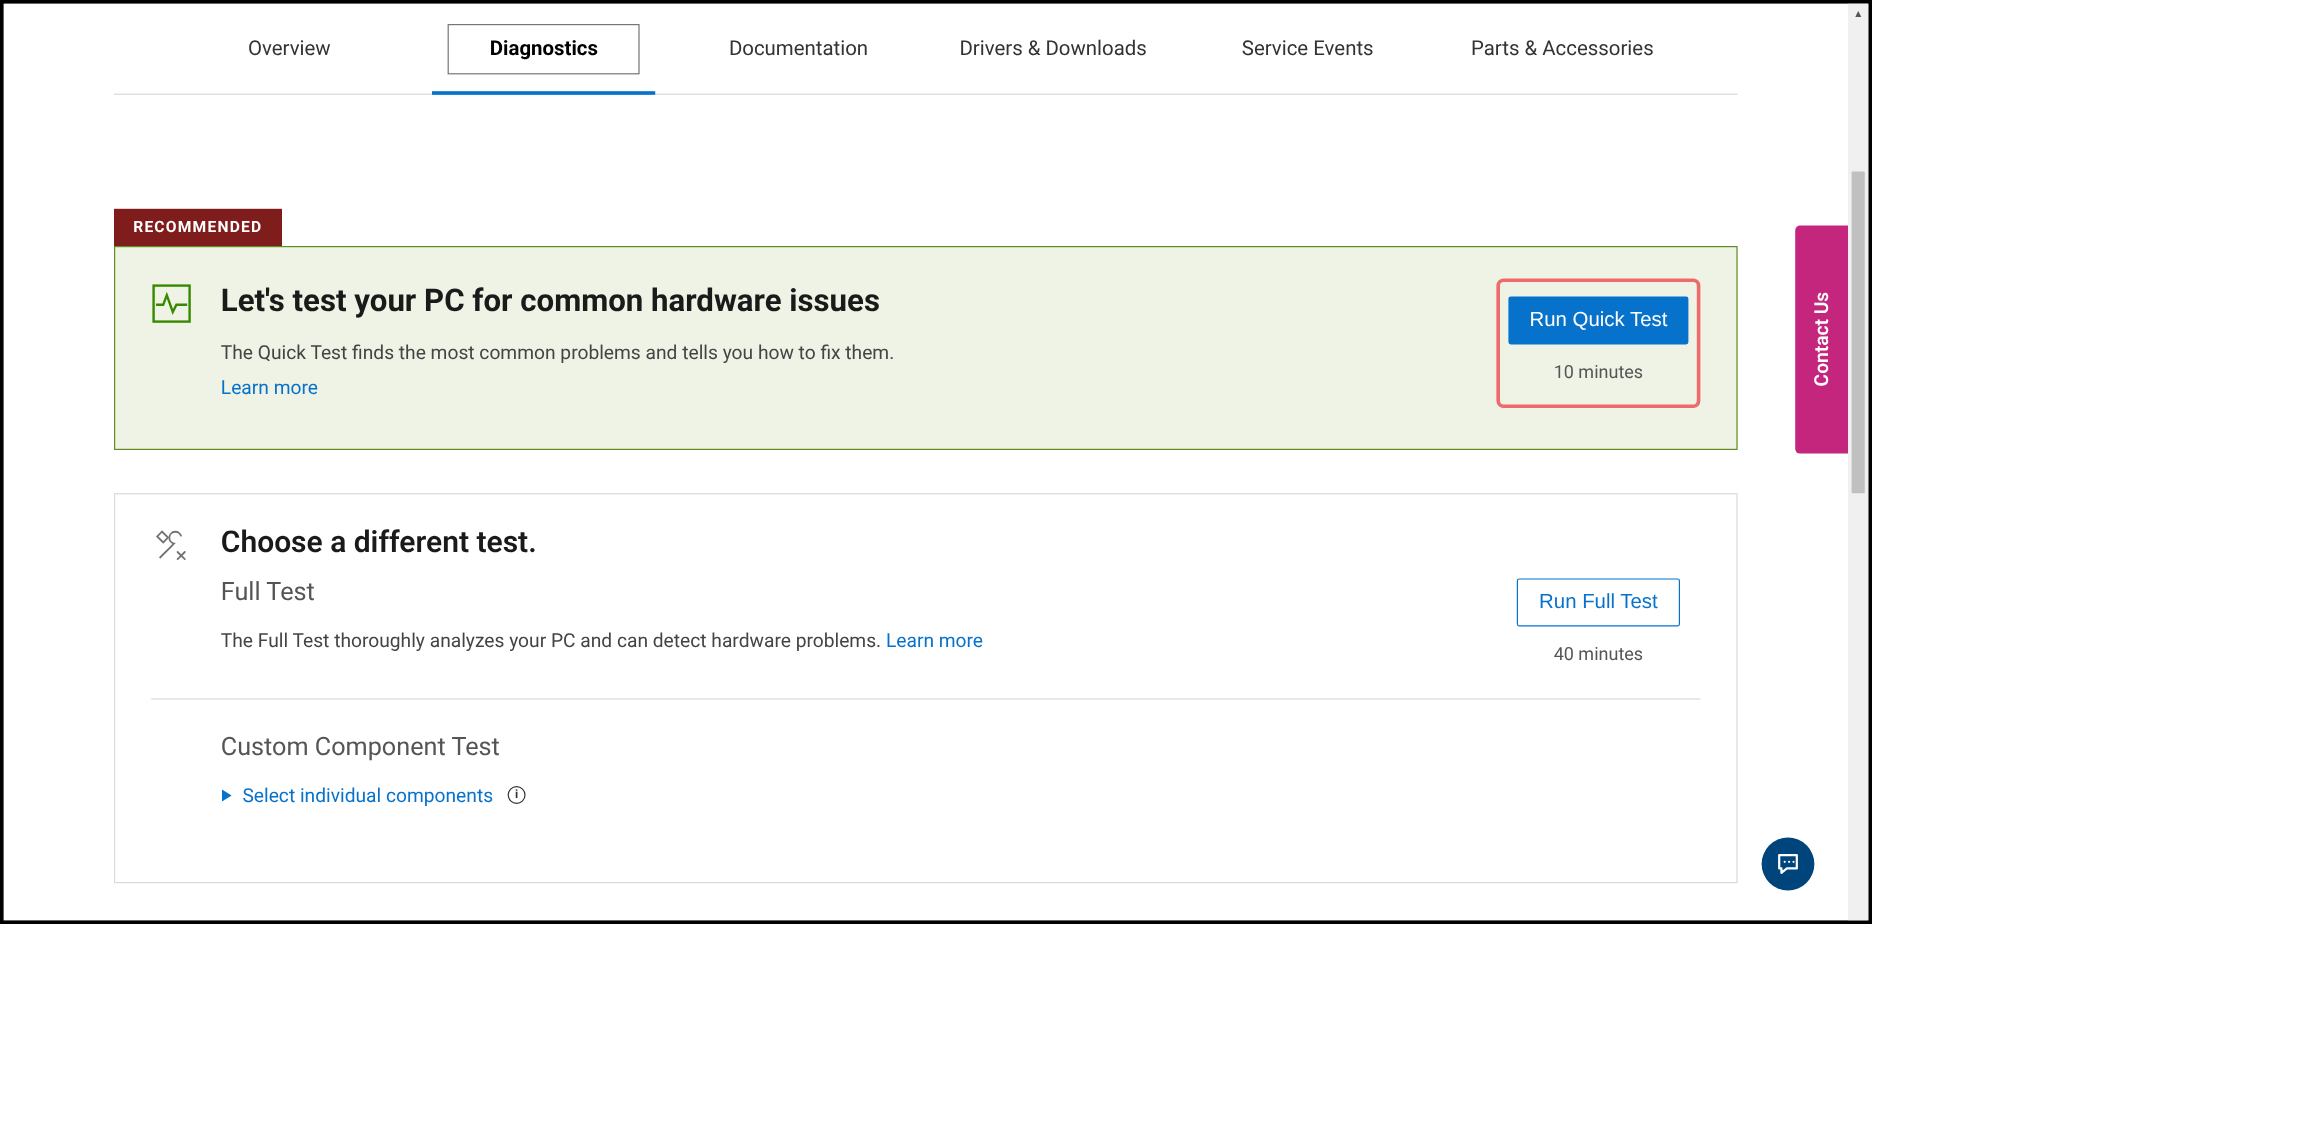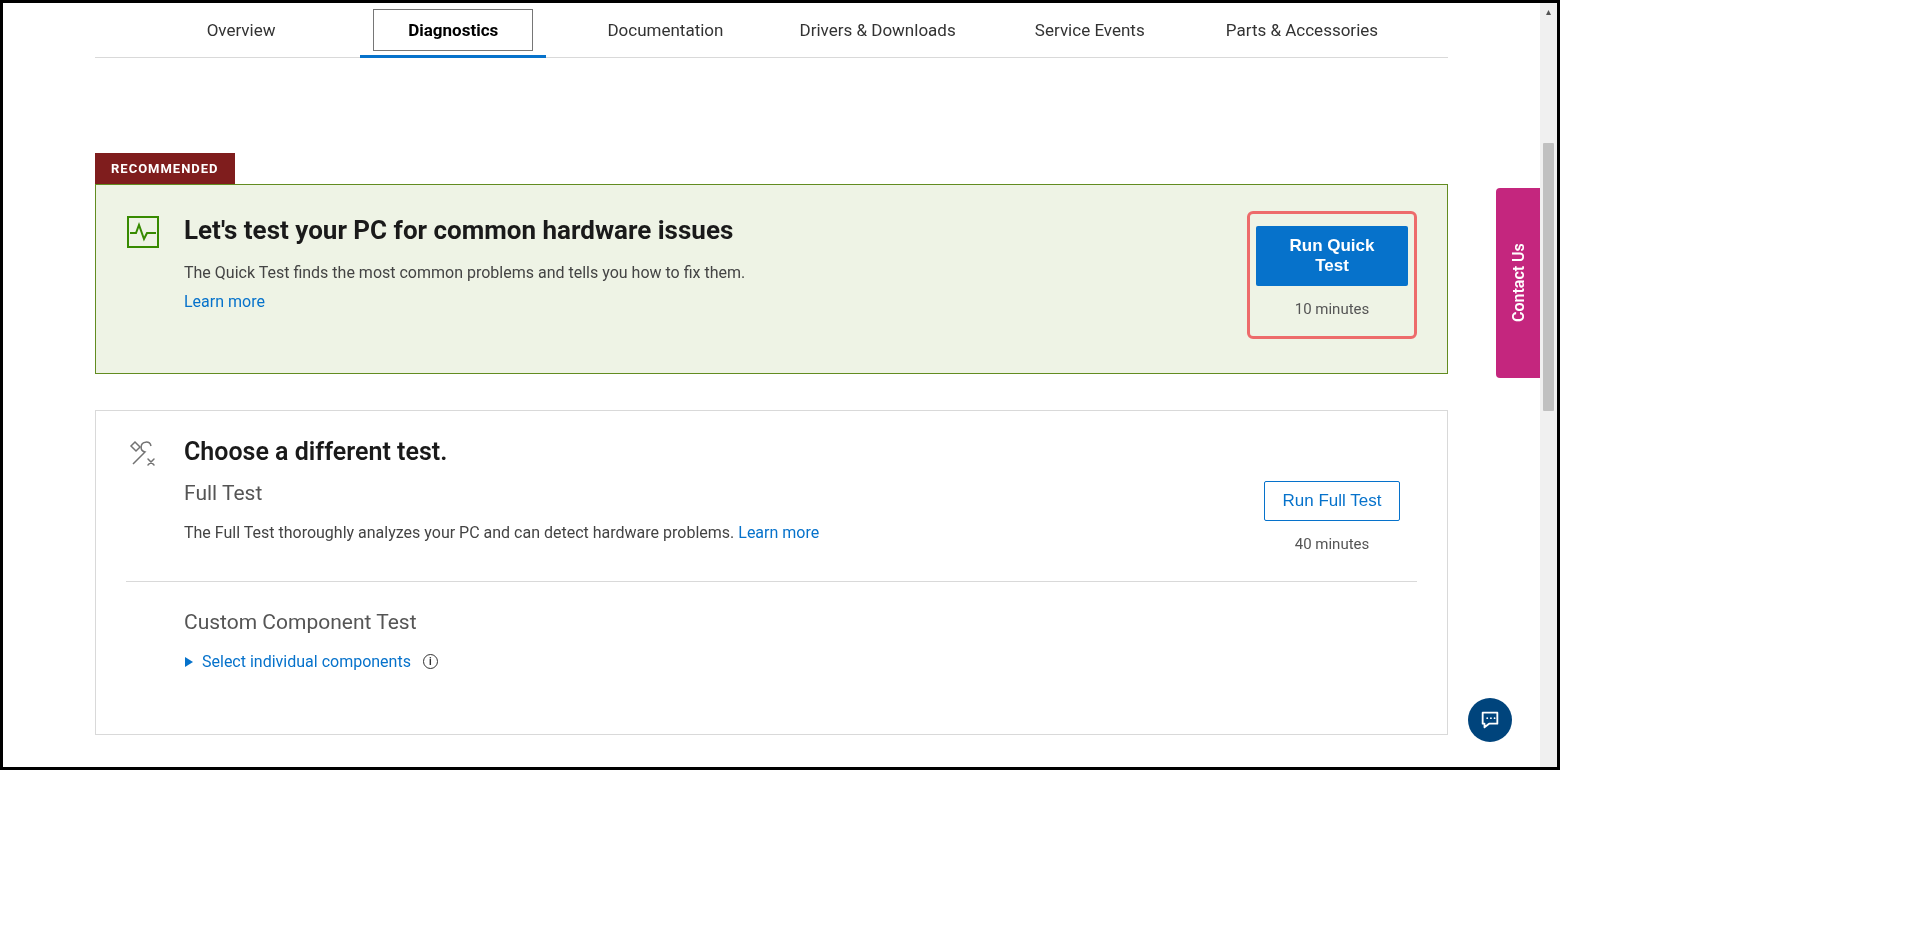--- a/index.html
+++ b/index.html
@@ -40,7 +40,7 @@
     .tabs {
       display: flex;
       border-bottom: 1px solid #d9d9d9;
-      height: 55px;
+      height: 76px;
       align-items: stretch;
       justify-content: space-around;
       padding: 0 40px;

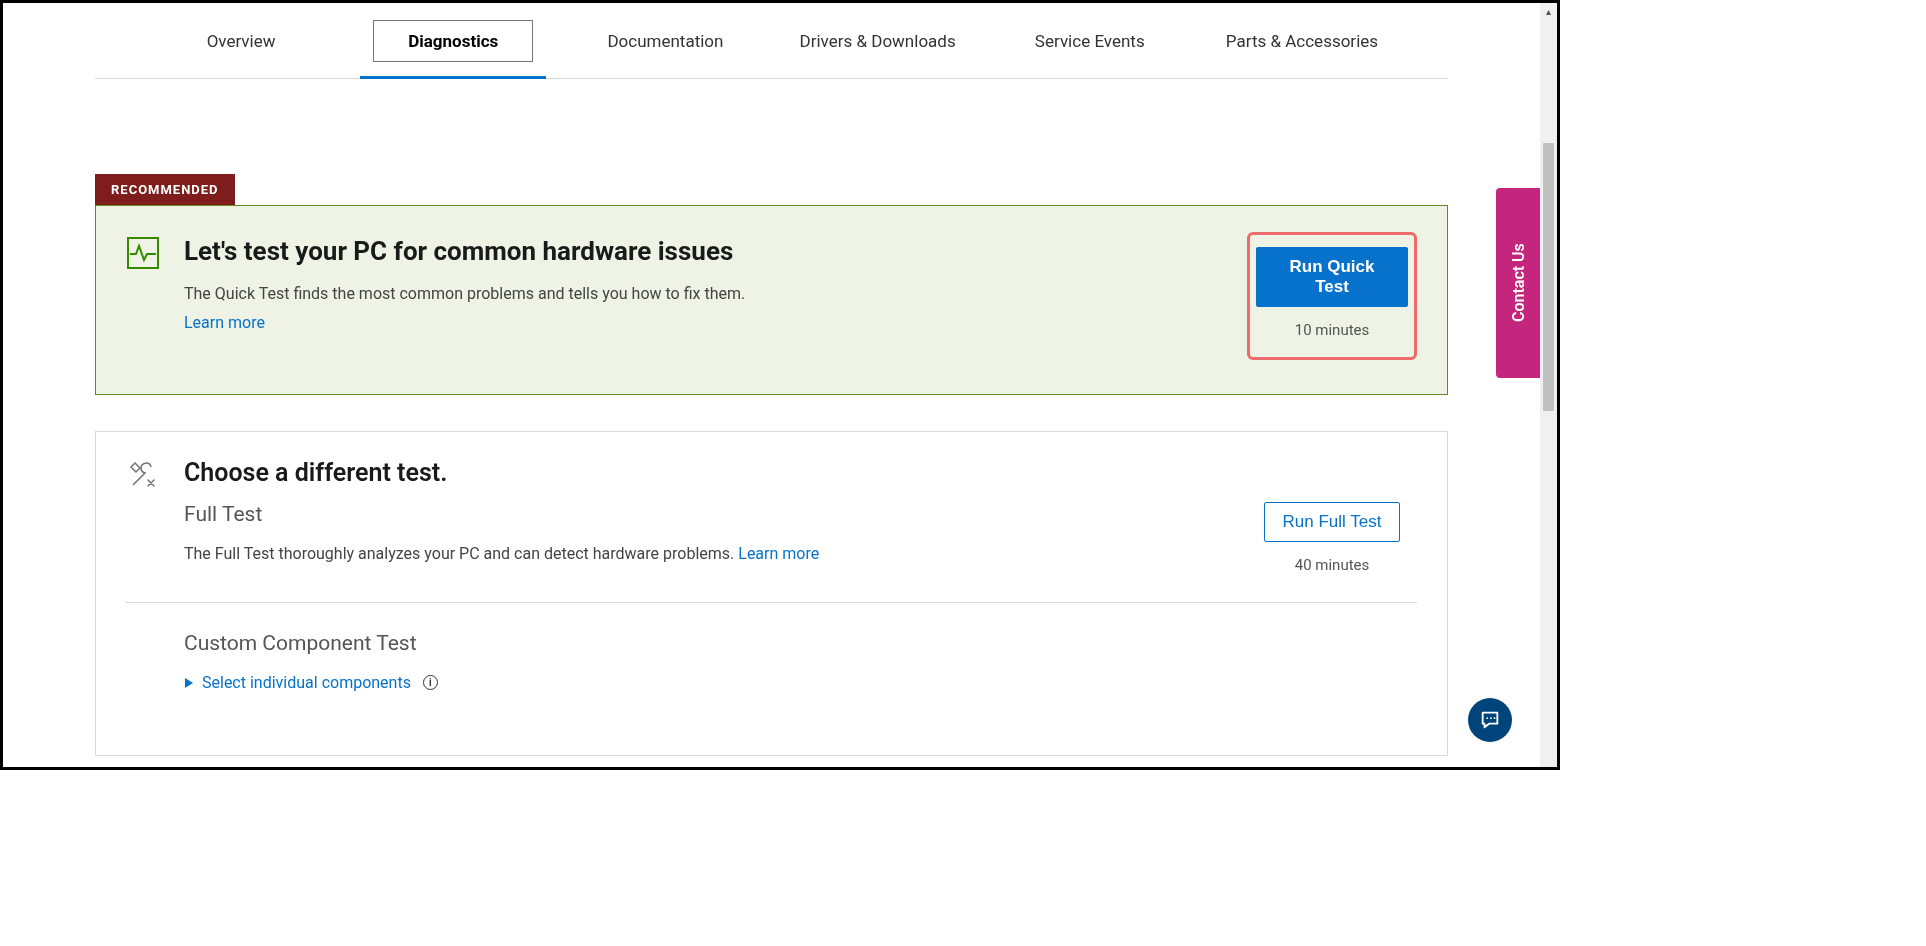--- a/index.html
+++ b/index.html
@@ -144,7 +144,7 @@
       background: #0672cb;
       color: #fff;
       font-size: 17px;
-      font-weight: 700;
+      font-weight: 400;
       border: none;
       padding: 10px 18px;
       cursor: pointer;

